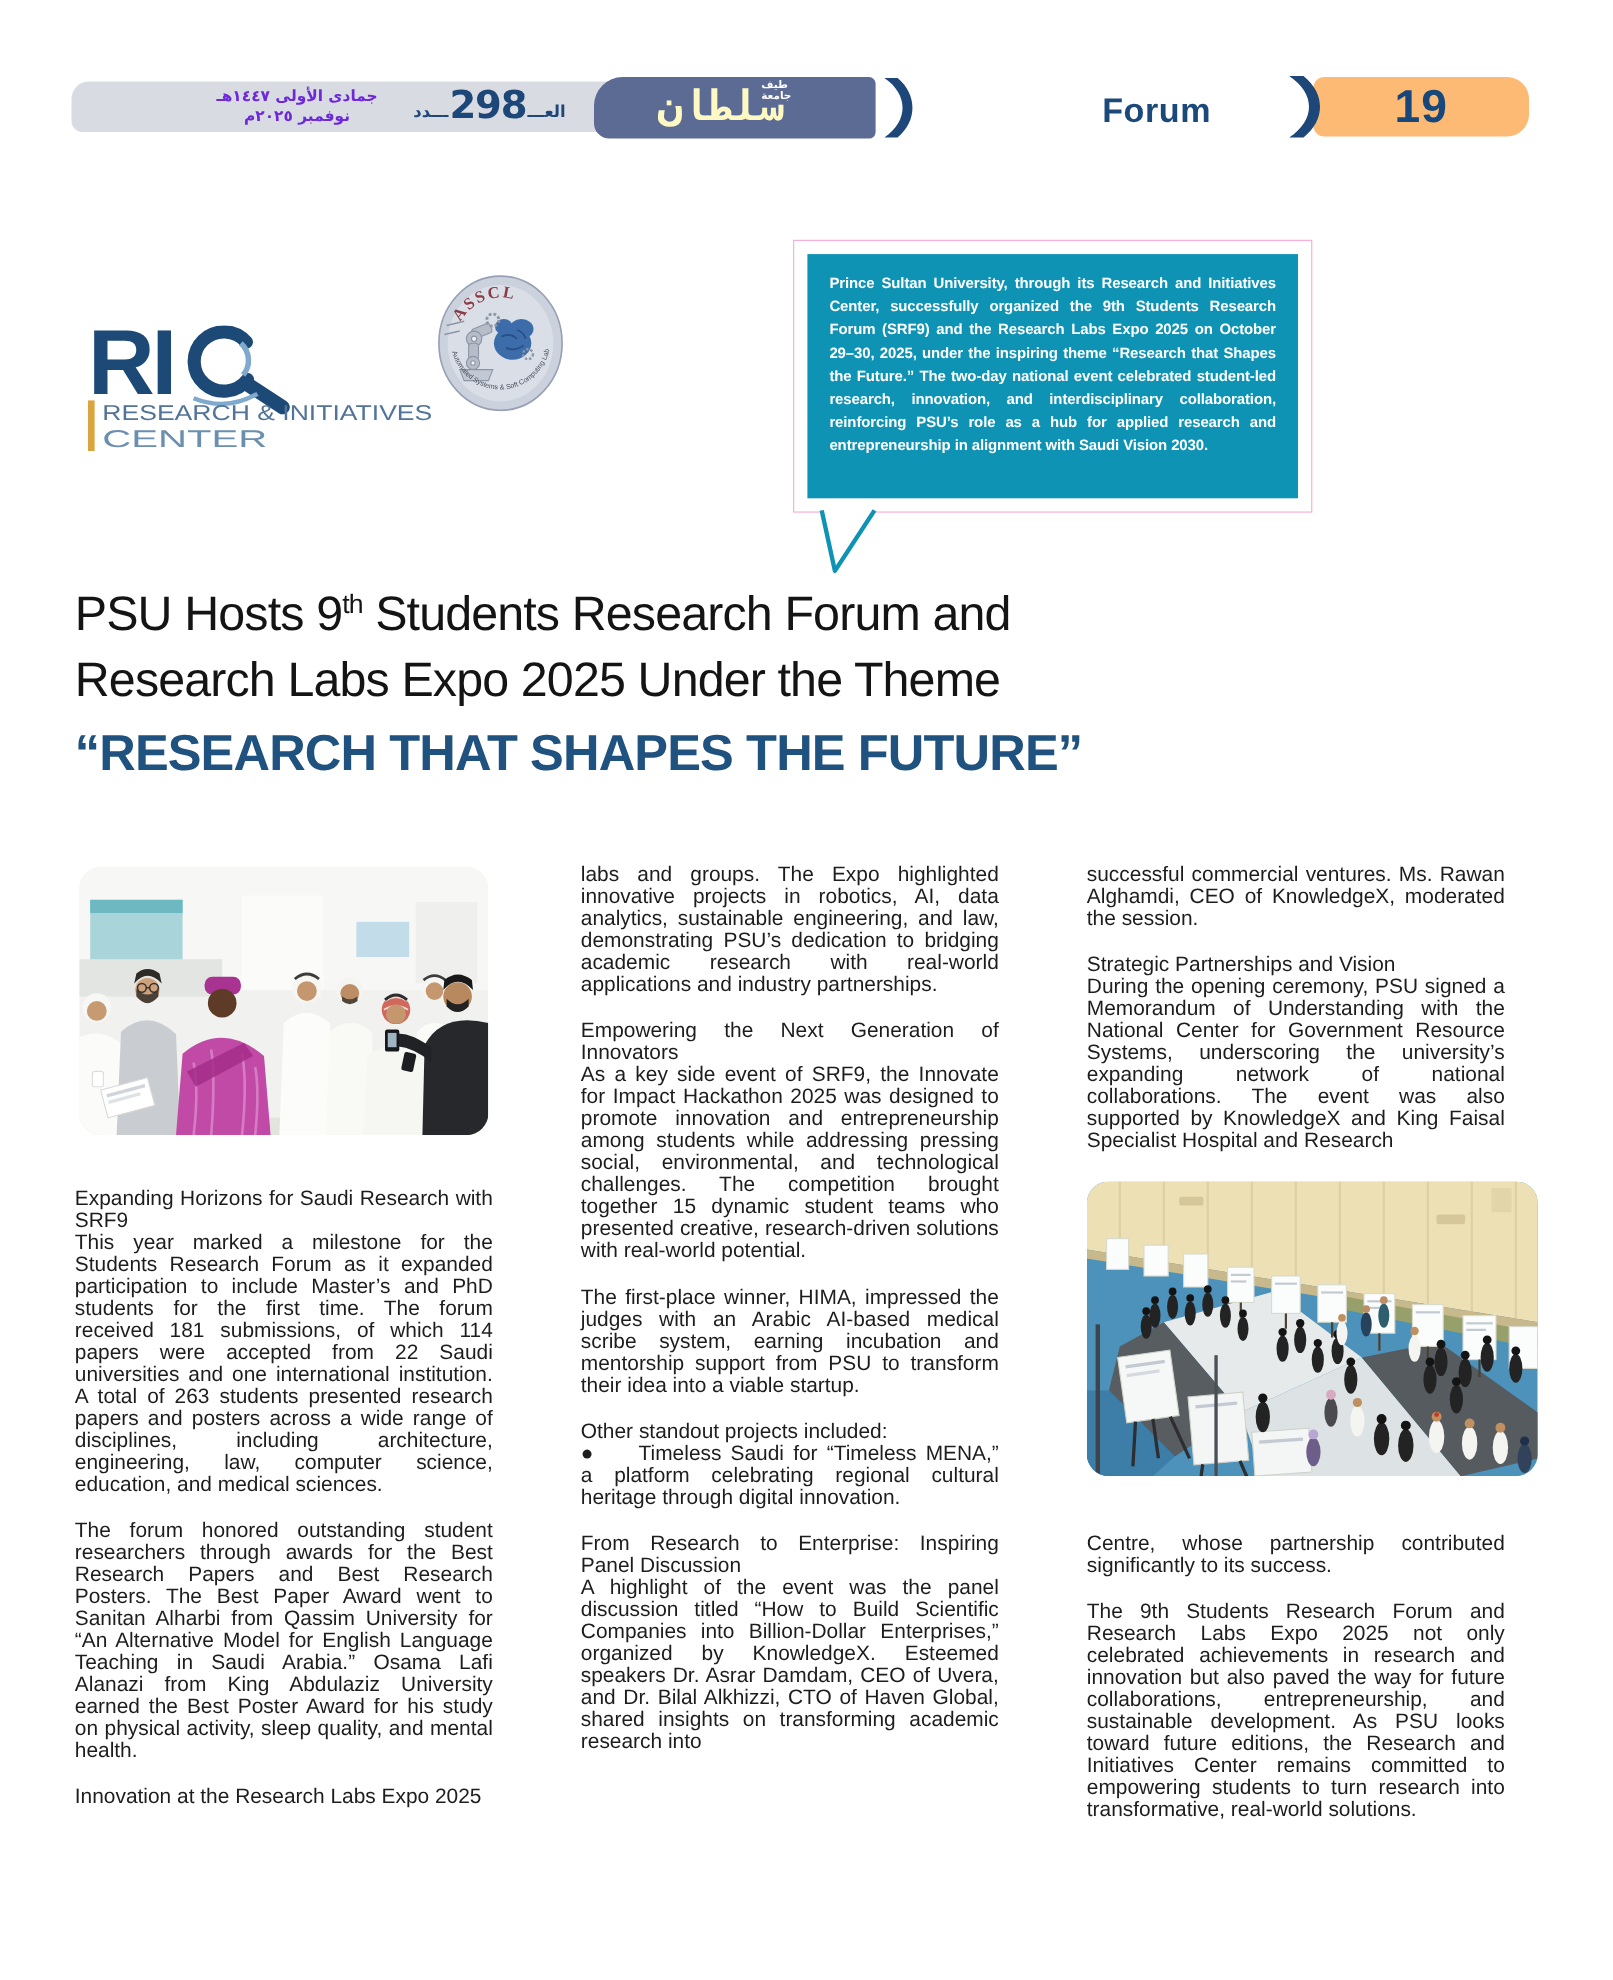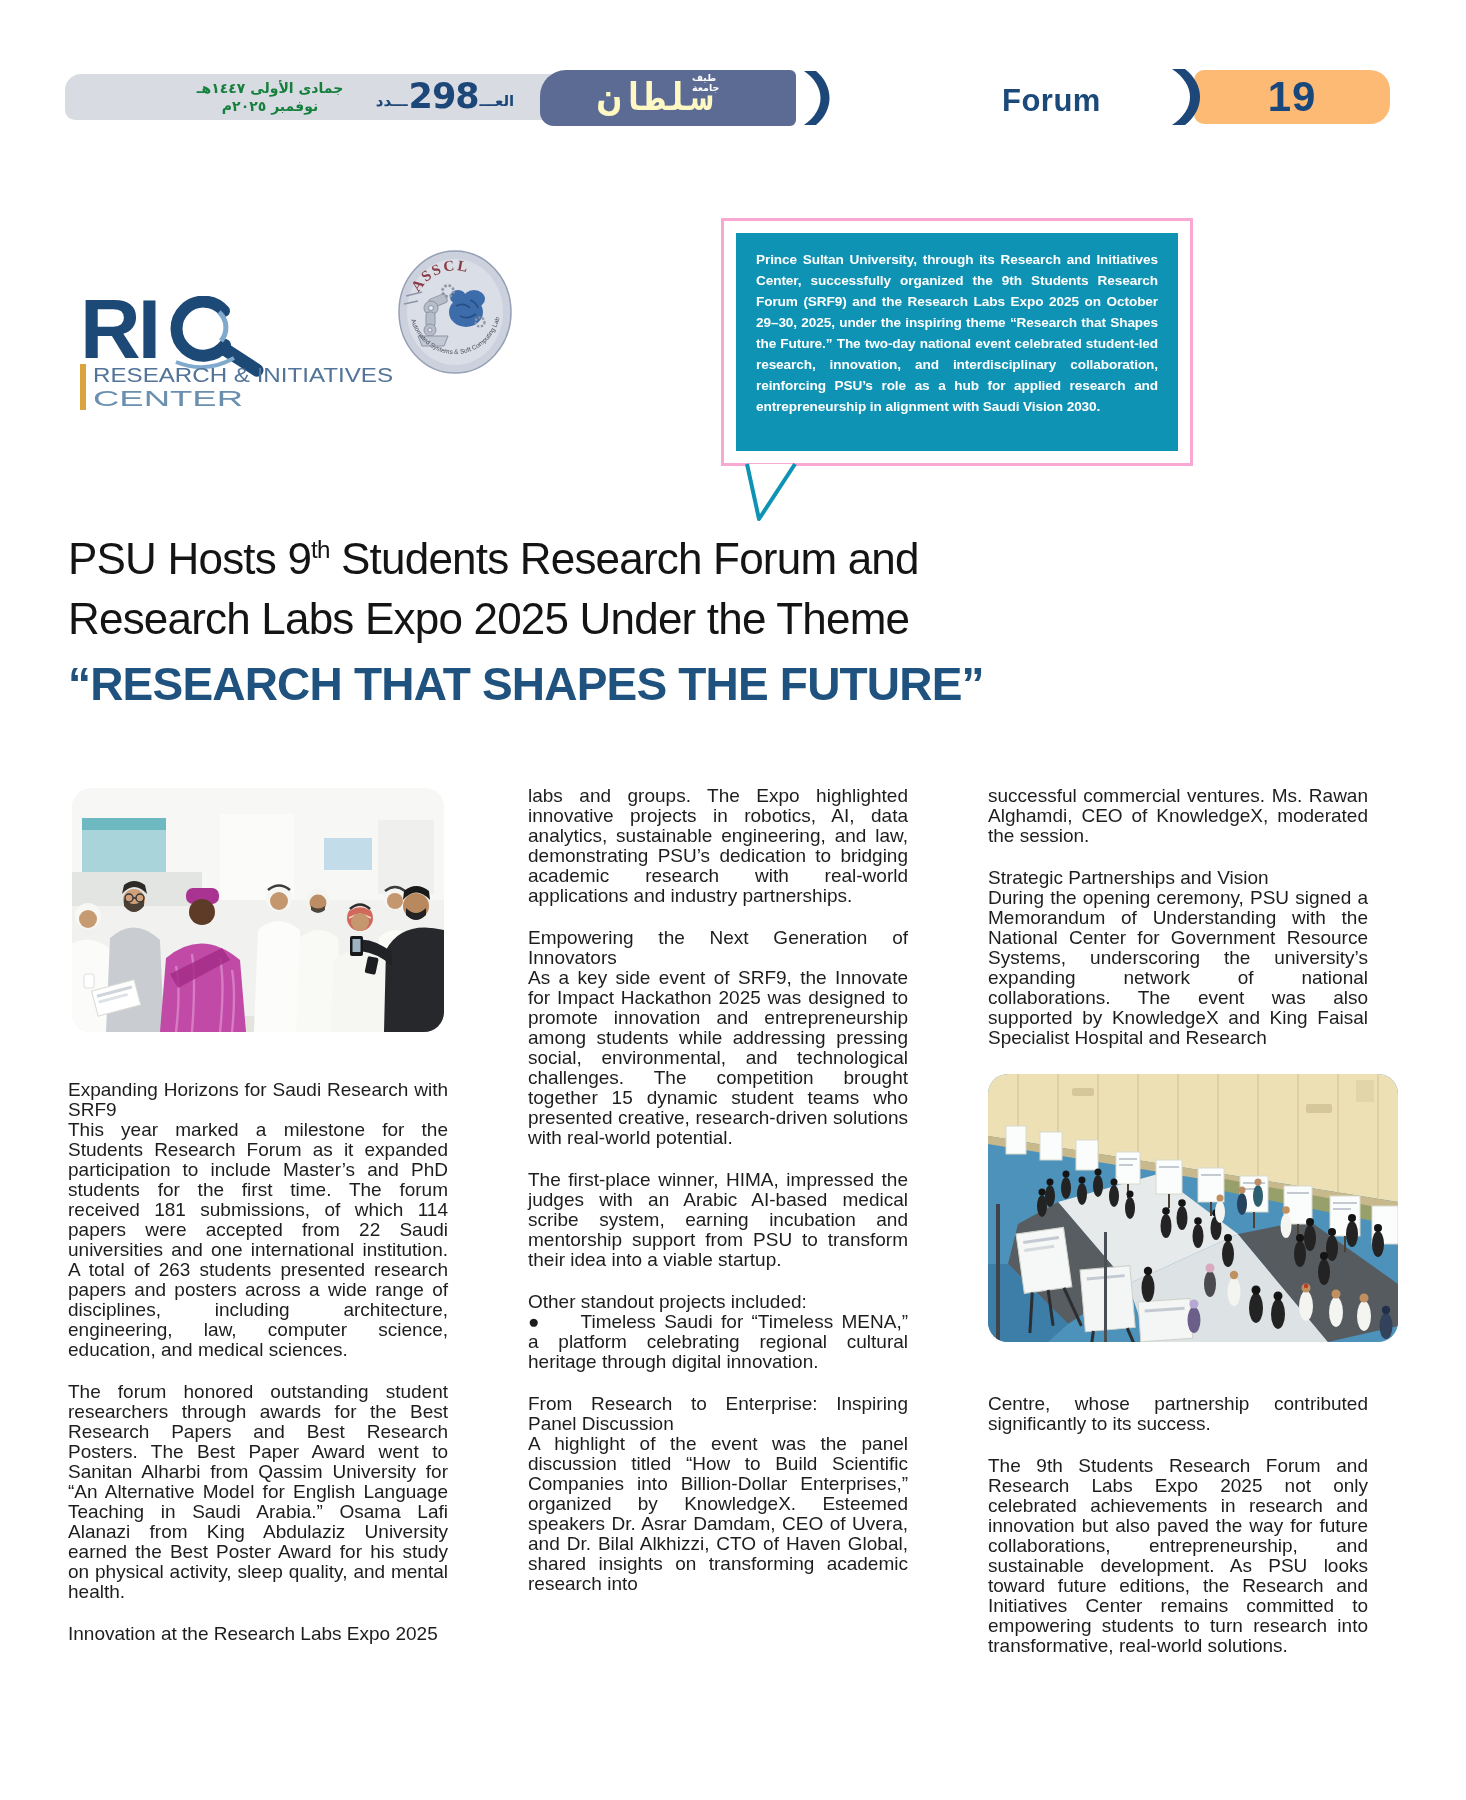--- a/index.html
+++ b/index.html
@@ -14,7 +14,7 @@
     background:#d8dbe2; border-radius:16px 0 0 10px; }
   .hdr-date { position:absolute; left:110px; top:5px; width:190px;
     font-family:"DejaVu Sans", sans-serif; font-weight:bold; font-size:14px;
-    line-height:18px; color:#15803d; text-align:center; direction:rtl; }
+    line-height:18px; color:#6d28d9; text-align:center; direction:rtl; }
   .hdr-issue { position:absolute; left:285px; top:2px; width:190px; direction:rtl;
     display:flex; align-items:center; justify-content:center; color:#1d4778;
     font-family:"DejaVu Sans", sans-serif; }

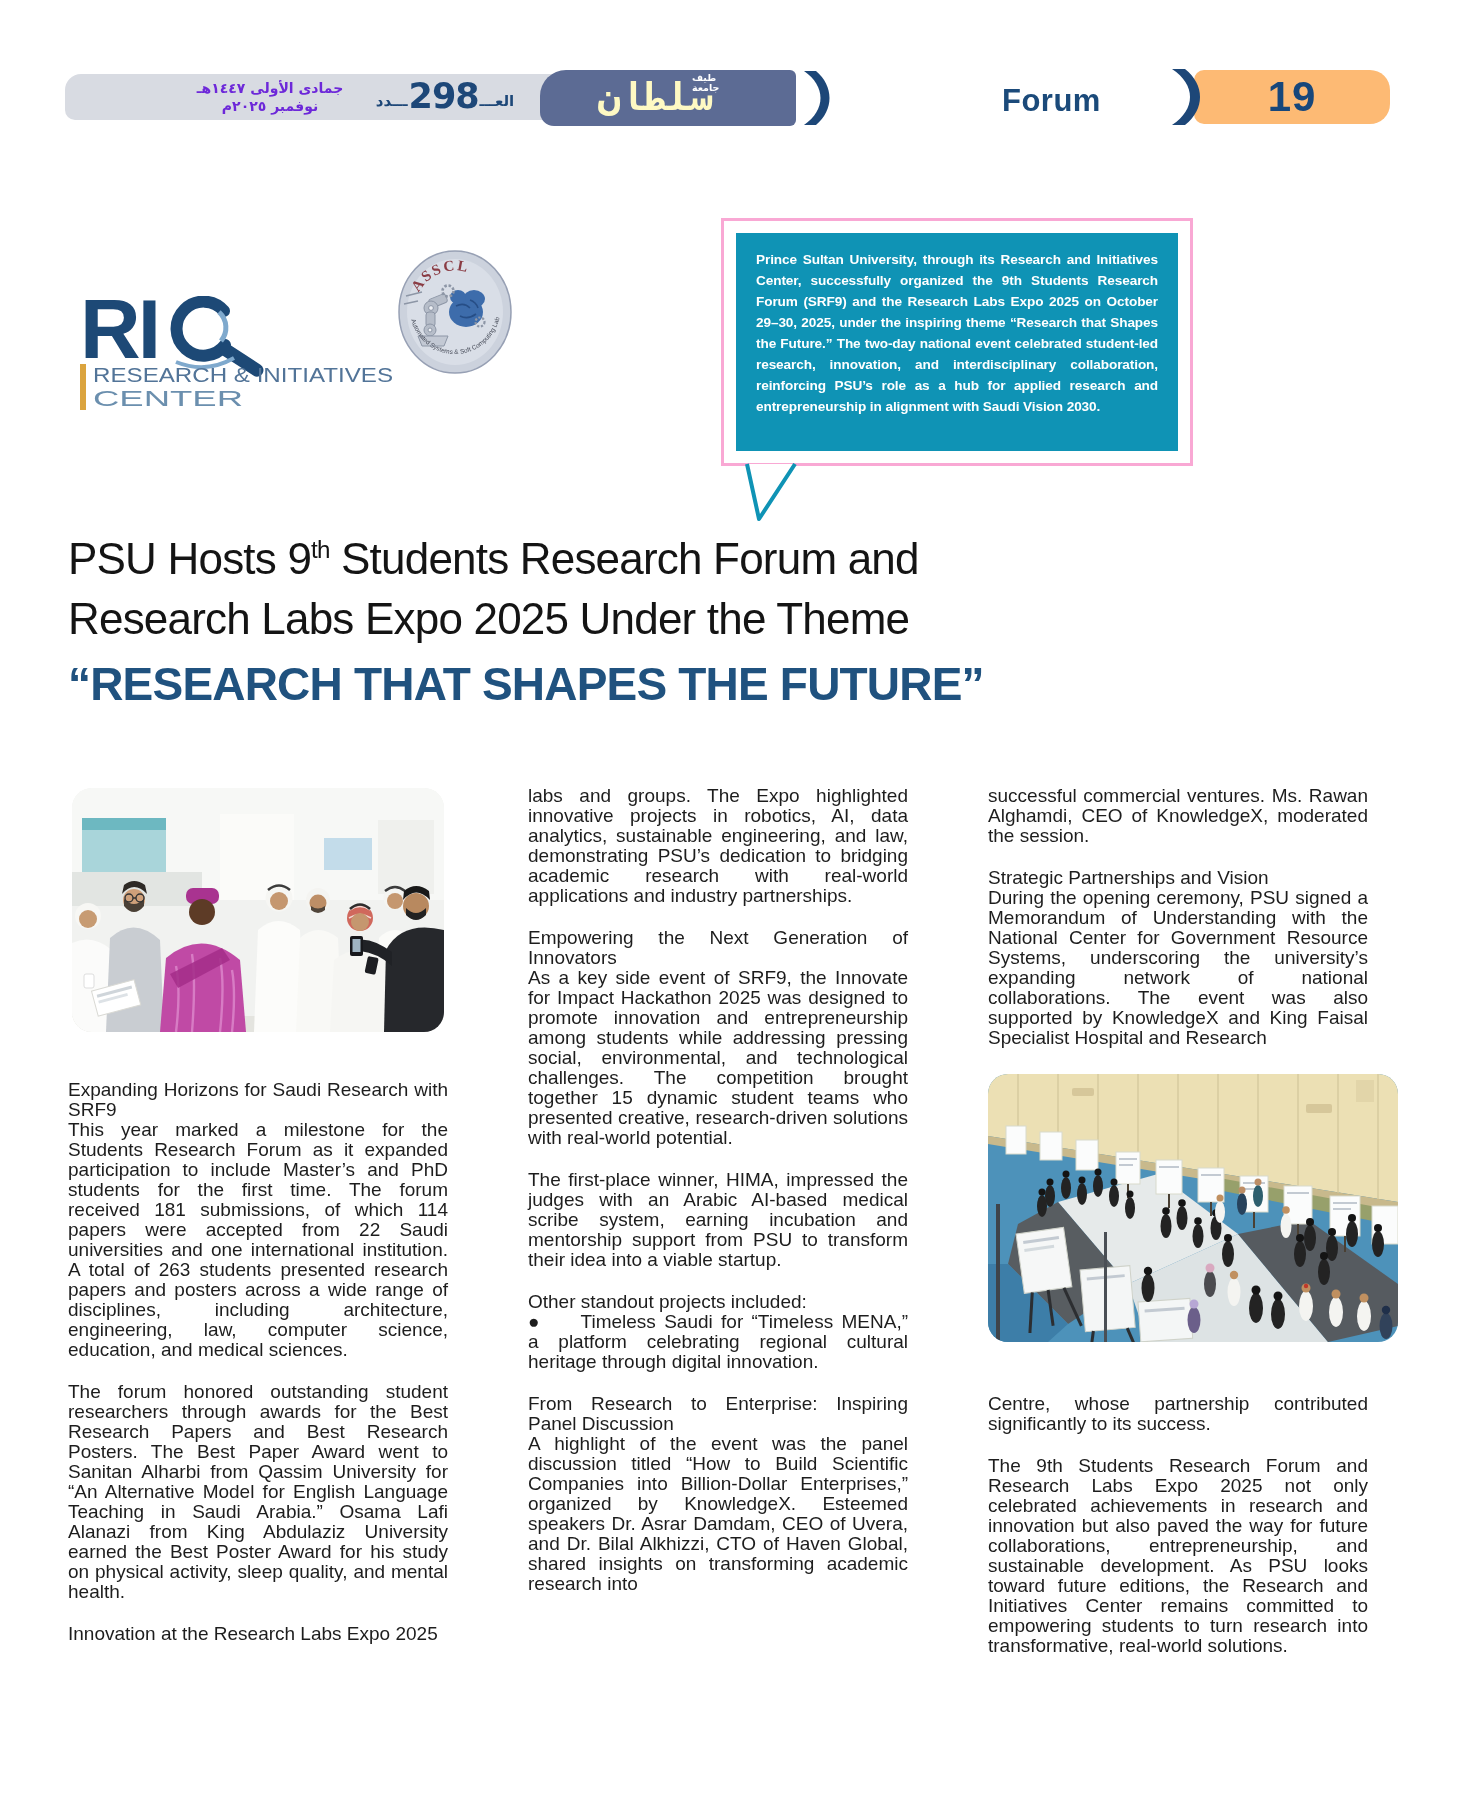--- a/index.html
+++ b/index.html
@@ -42,7 +42,7 @@
 
   
   .callout { position:absolute; left:721px; top:218px; width:472px; height:248px;
-    border:3px solid #f9a8d4; padding:12px; background:#fff; }
+    border:1px solid #f9a8d4; padding:12px; background:#fff; }
   .callout-inner { width:100%; height:100%; background:#0f93b5; color:#fff;
     padding:16px 20px; font-weight:bold; font-size:13.6px; line-height:21px;
     text-align:justify; letter-spacing:-0.1px; }

